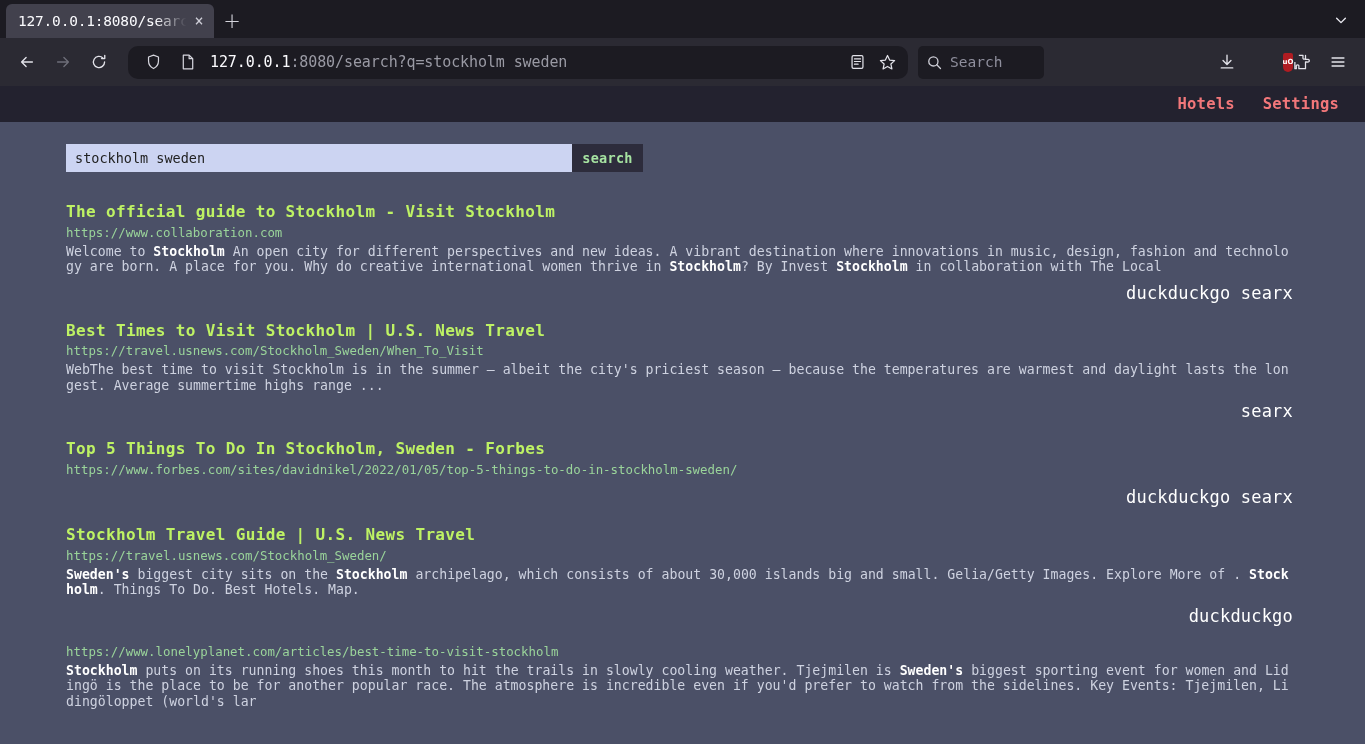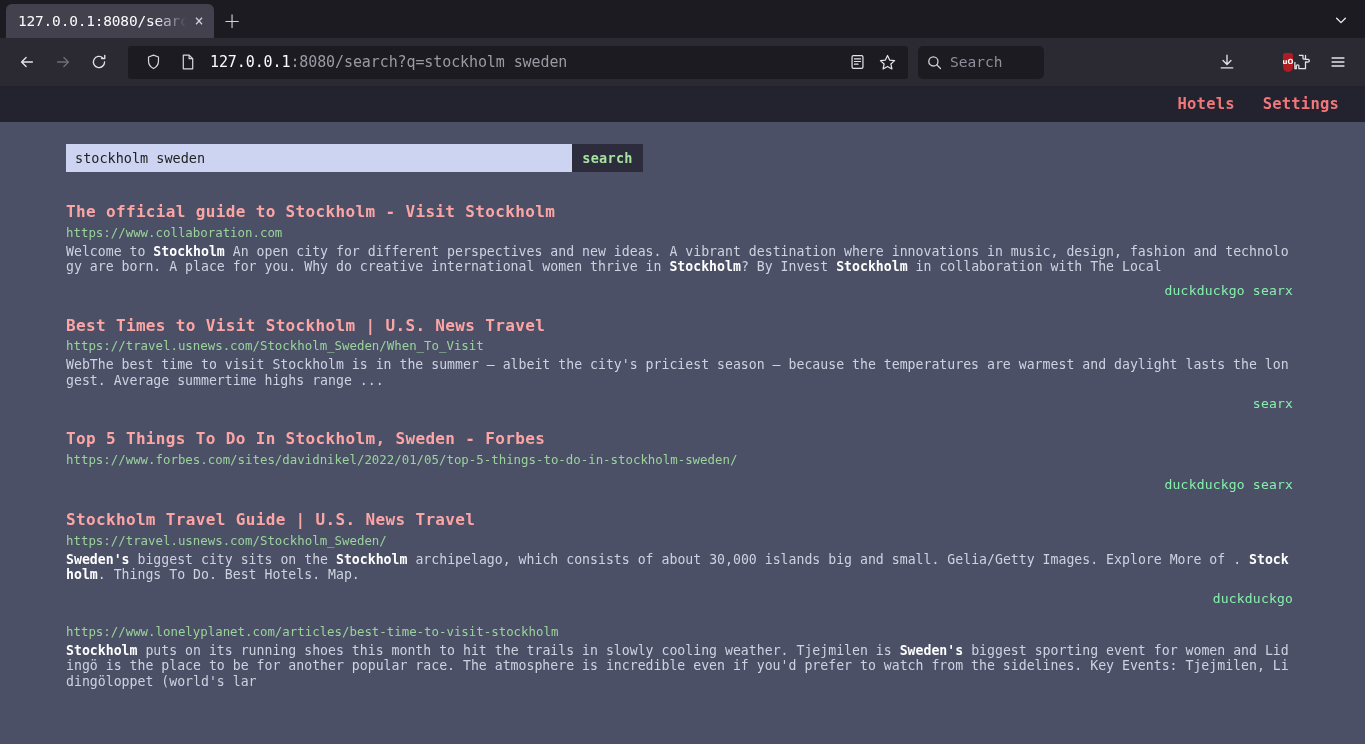--- a/index.html
+++ b/index.html
@@ -80,7 +80,7 @@
     flex: 1;
     height: 33px;
     background: #1c1b22;
-    border-radius: 3px;
+    border-radius: 10px;
     margin: 0 8px 0 10px;
     display: flex;
     align-items: center;

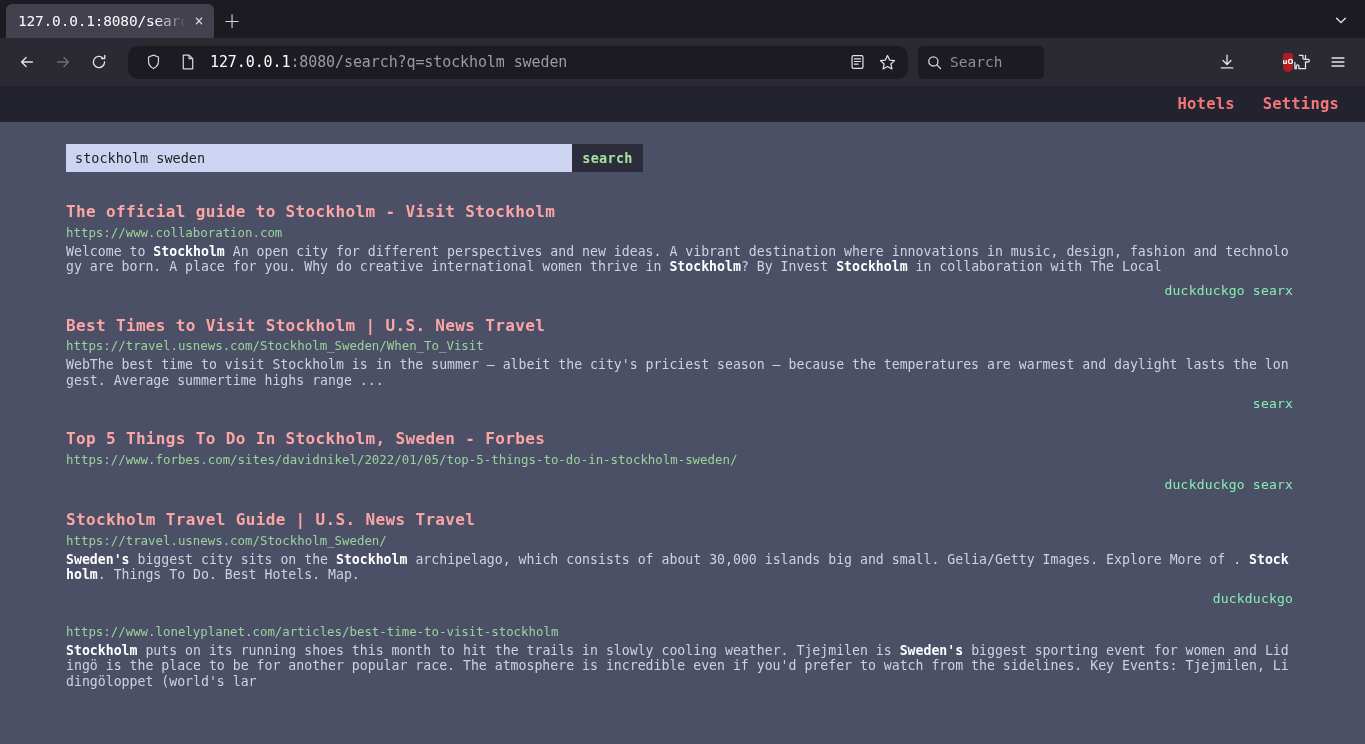--- a/index.html
+++ b/index.html
@@ -175,7 +175,7 @@
   .results { padding: 29px 72px 0 66px; }
   .result { margin-bottom: 17px; }
   .r-title {
-    color: #fca5a5;
+    color: #bef264;
     font-size: 16px;
     font-weight: bold;
     text-decoration: none;

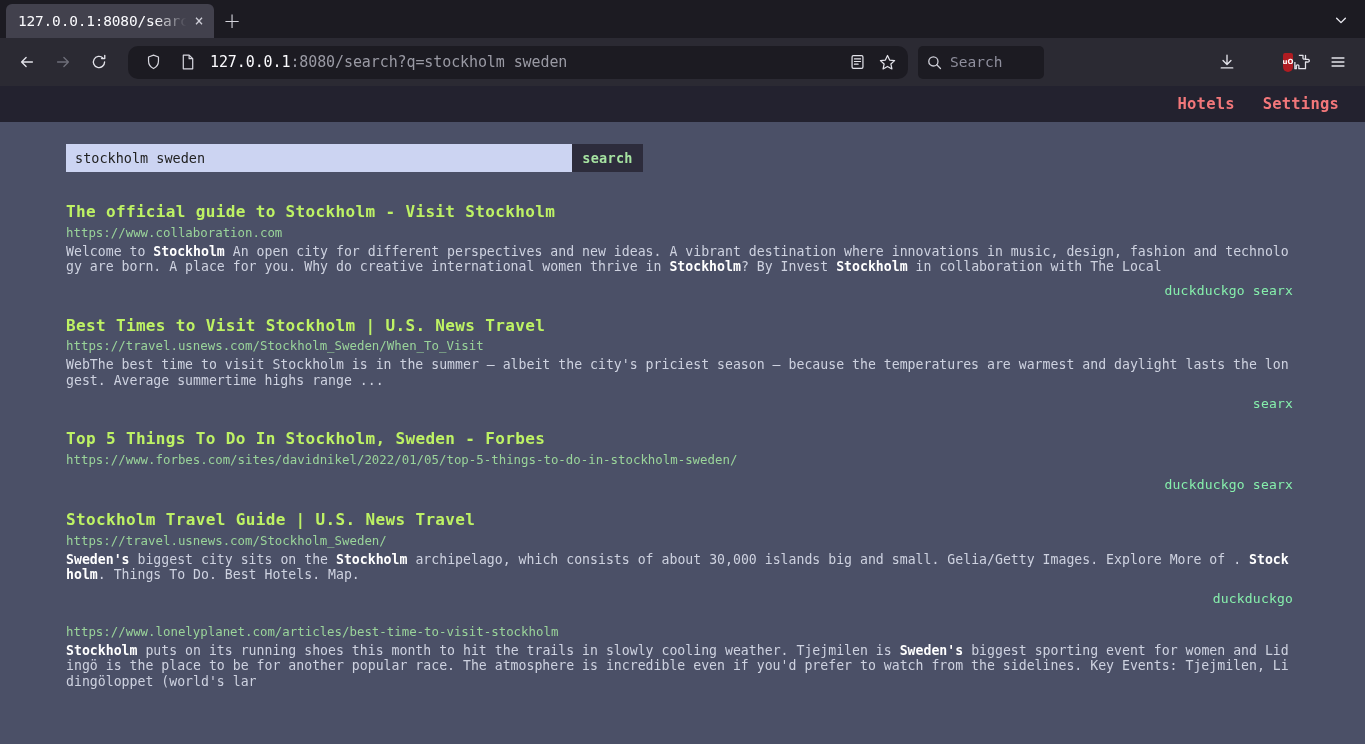--- a/index.html
+++ b/index.html
@@ -201,8 +201,8 @@
   .r-content b { color: #ffffff; font-weight: bold; }
   .r-engines {
     text-align: right;
-    color: #86efac;
-    font-size: 13px;
+    color: #ffffff;
+    font-size: 17px;
     margin-top: 8px;
     letter-spacing: 0.2px;
   }

